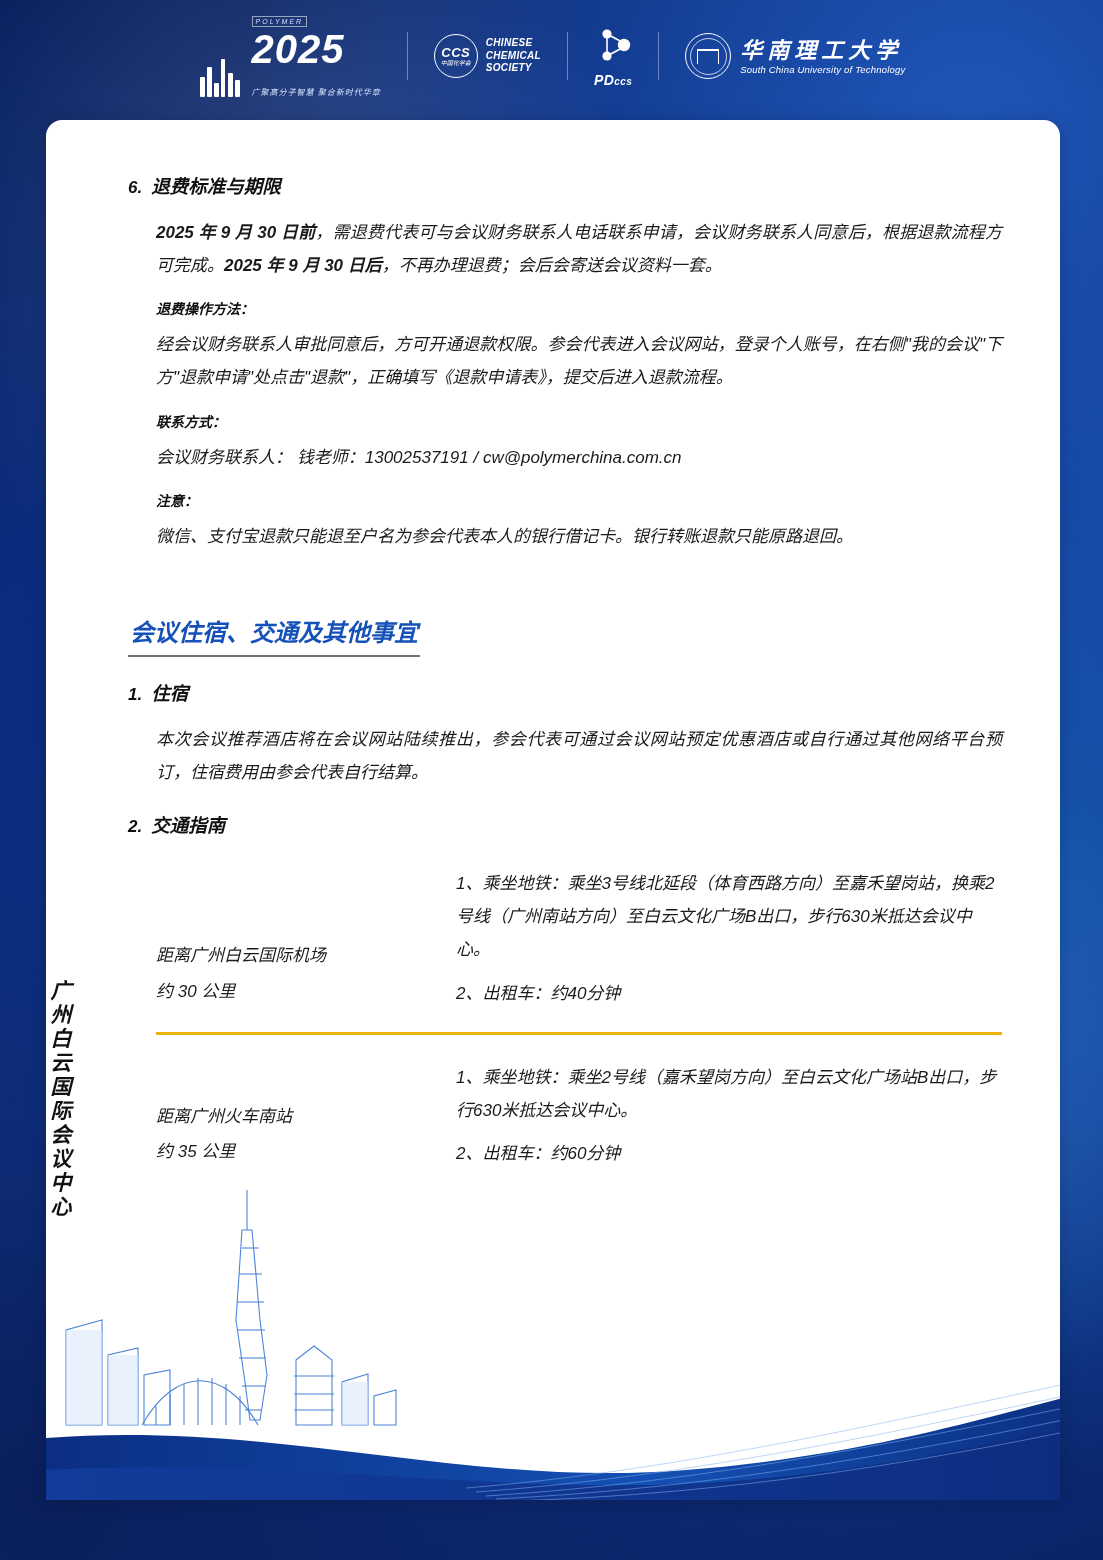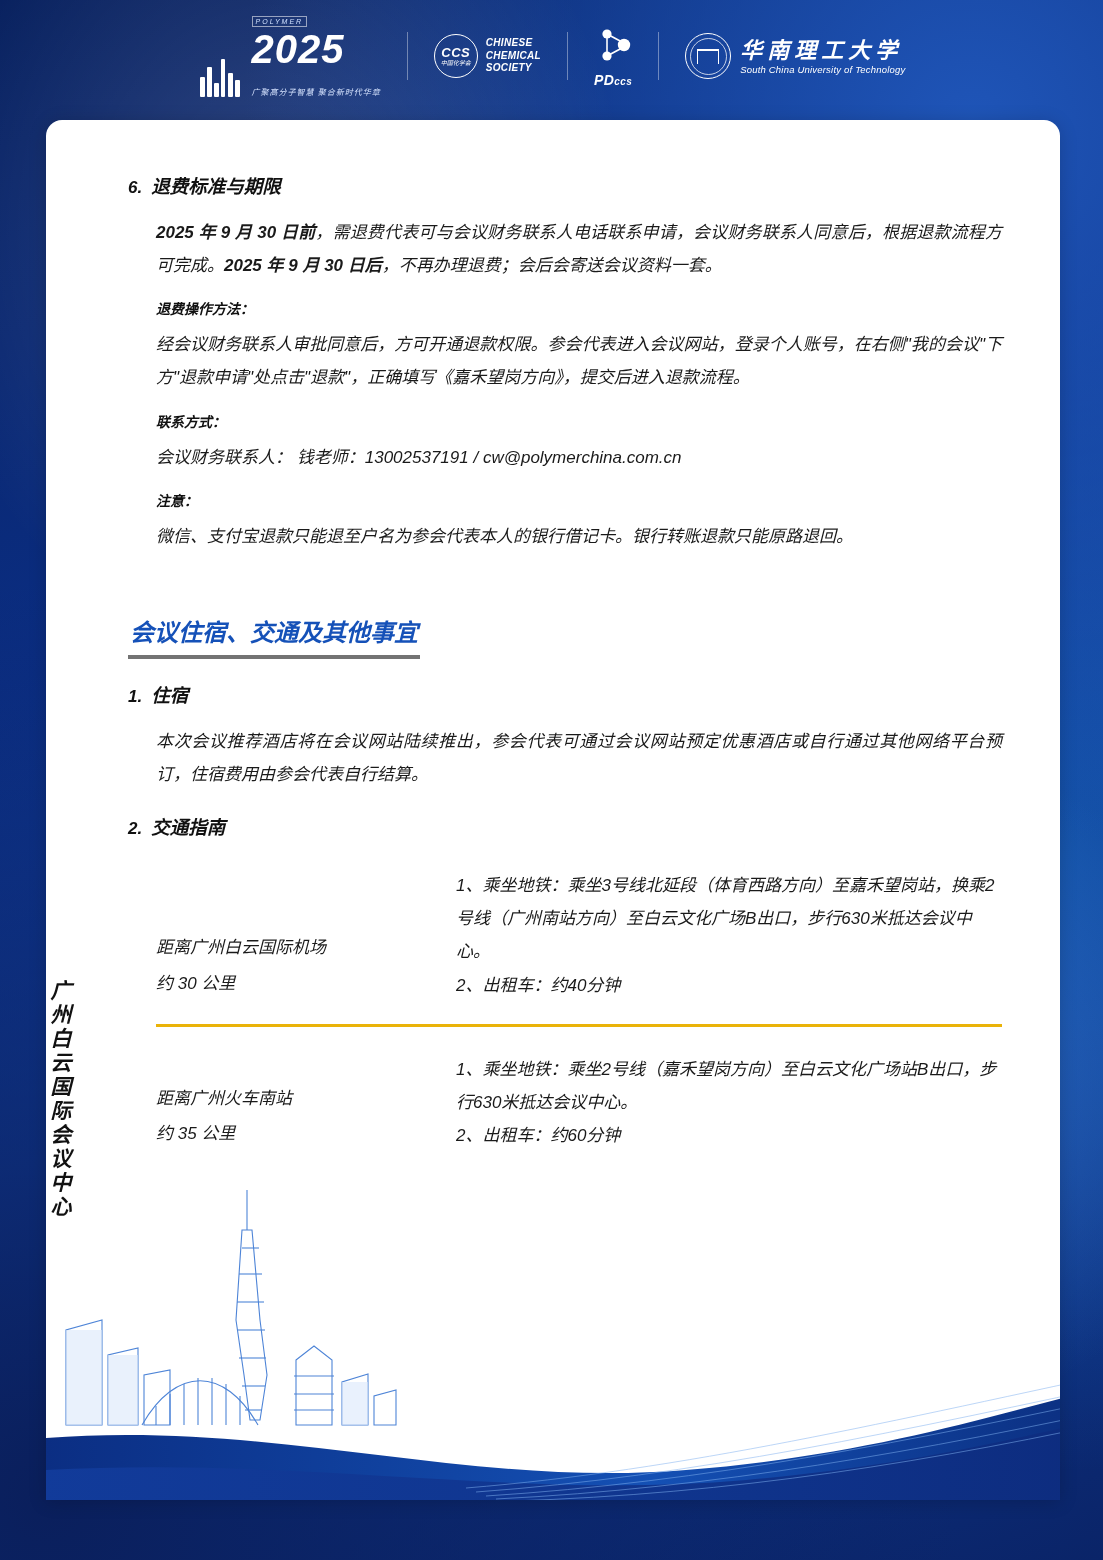--- a/index.html
+++ b/index.html
@@ -369,7 +369,7 @@
       <p class="body indent"><span class="b">2025 年 9 月 30 日前</span><span>，需退费代表可与会议财务联系人电话联系申请，会议财务联系人同意后，根据退款流程方可完成。</span><span class="b">2025 年 9 月 30 日后</span><span>，不再办理退费；会后会寄送会议资料一套。</span></p>
 
       <div class="sub-bold">退费操作方法：</div>
-      <p class="body indent">经会议财务联系人审批同意后，方可开通退款权限。参会代表进入会议网站，登录个人账号，在右侧"我的会议"下方"退款申请"处点击"退款"，正确填写《嘉禾望岗方向》，提交后进入退款流程。</p>
+      <p class="body indent">经会议财务联系人审批同意后，方可开通退款权限。参会代表进入会议网站，登录个人账号，在右侧"我的会议"下方"退款申请"处点击"退款"，正确填写《退款申请表》，提交后进入退款流程。</p>
 
       <div class="sub-bold">联系方式：</div>
       <p class="body indent">会议财务联系人：  钱老师：13002537191 / cw@polymerchina.com.cn</p>

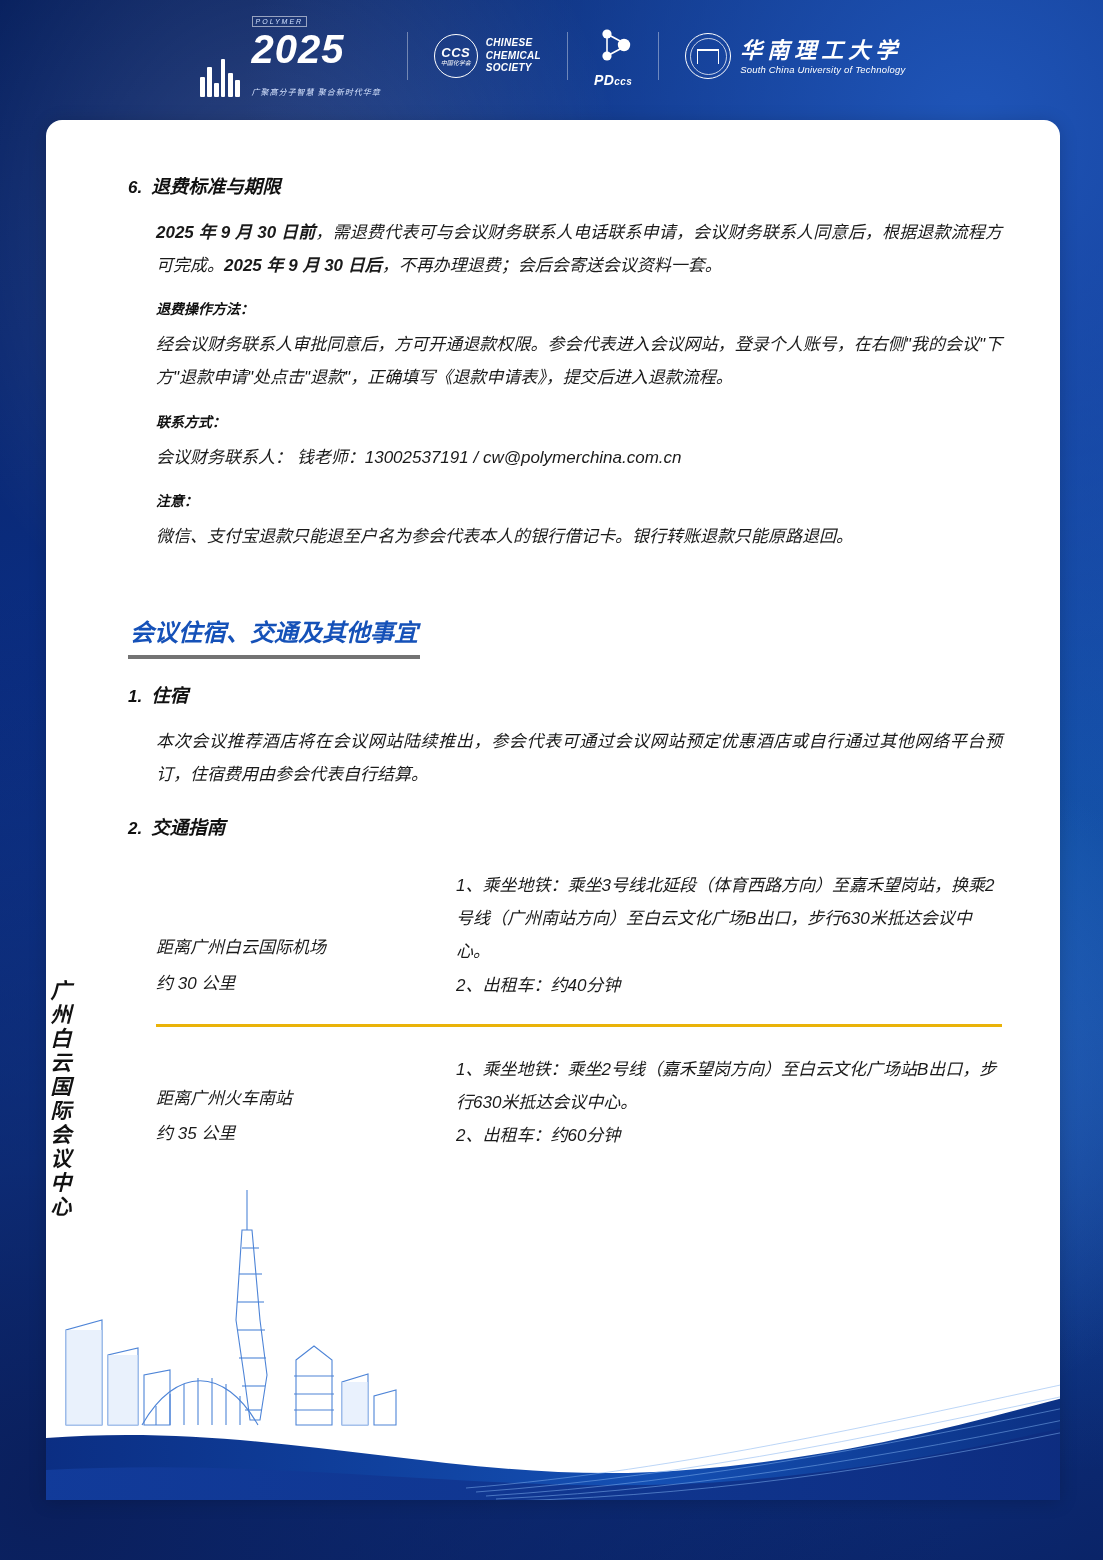--- a/index.html
+++ b/index.html
@@ -231,7 +231,7 @@
     color: #1551b8;
     margin: 46px 0 22px 0;
     display: inline-block;
-    border-bottom: 4px solid #737373;
+    border-bottom: 2px solid #737373;
     padding: 0 2px 7px 2px;
   }
   .section-title-wrap { padding-left: 0; }

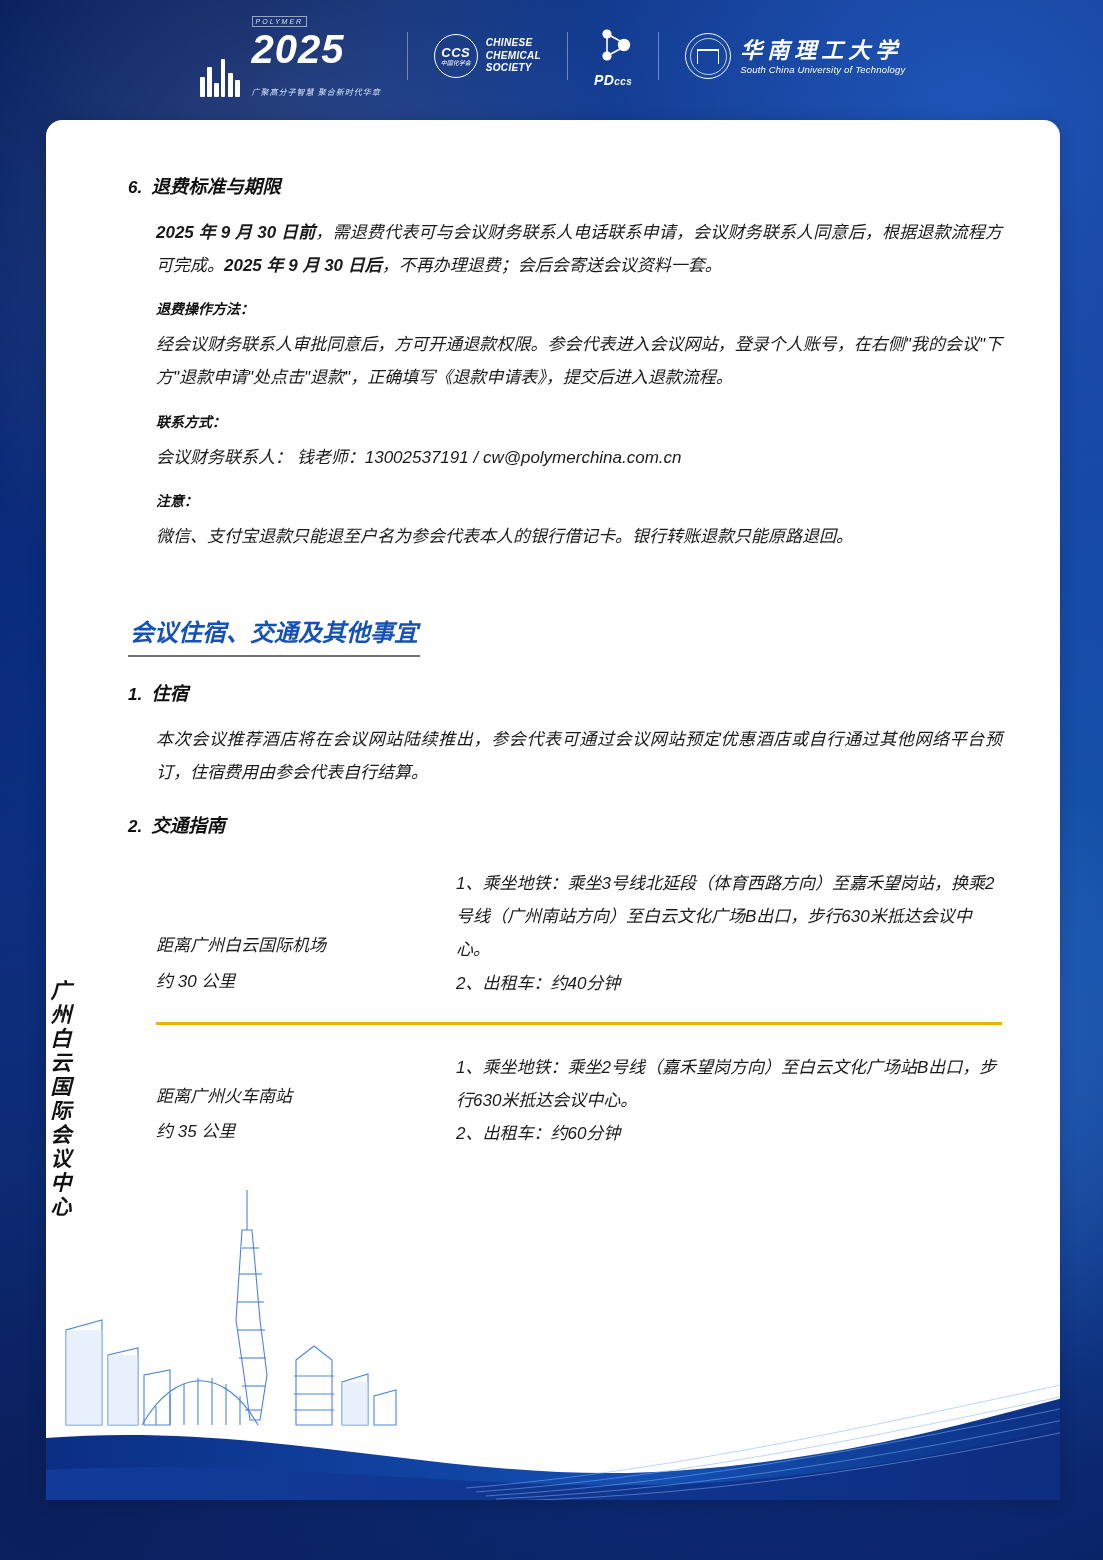--- a/index.html
+++ b/index.html
@@ -262,7 +262,7 @@
     line-height: 1.95;
     color: #1a1a1a;
   }
-  .t-right .line2 { }
+  .t-right .line2 { margin-top: 10px; }
 
   
   .vlabel {

